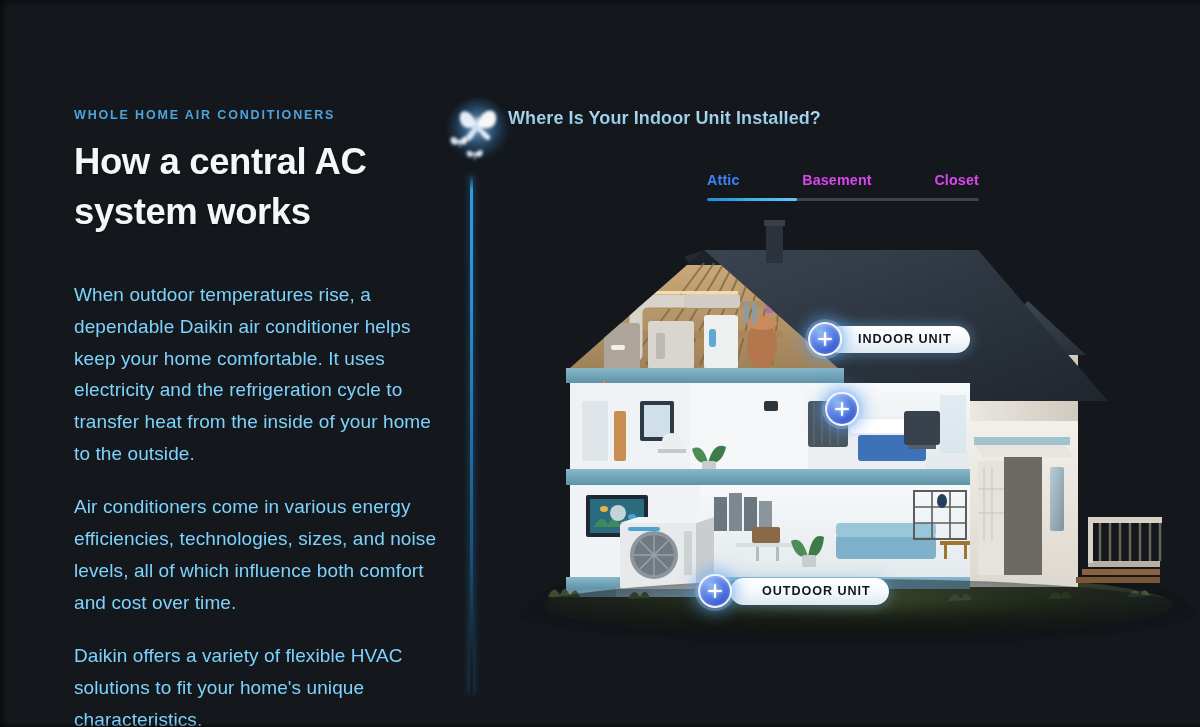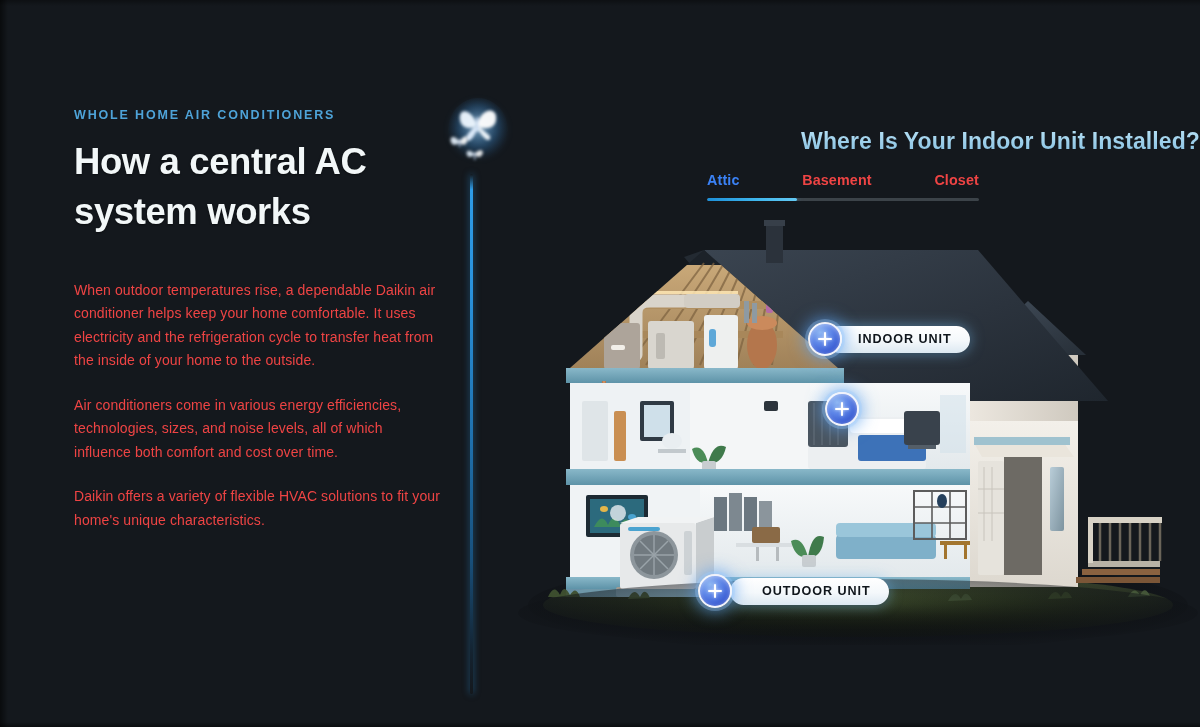--- a/index.html
+++ b/index.html
@@ -144,10 +144,10 @@
 
   .panel-title {
     position: absolute;
-    left: 0; top: 128px;
+    left: 0; top: 108px;
     width: 692px;
-    text-align: right;
-    font-size: 23px;
+    text-align: left;
+    font-size: 18px;
     font-weight: bold;
     letter-spacing: .1px;
     color: #9ED2EC;

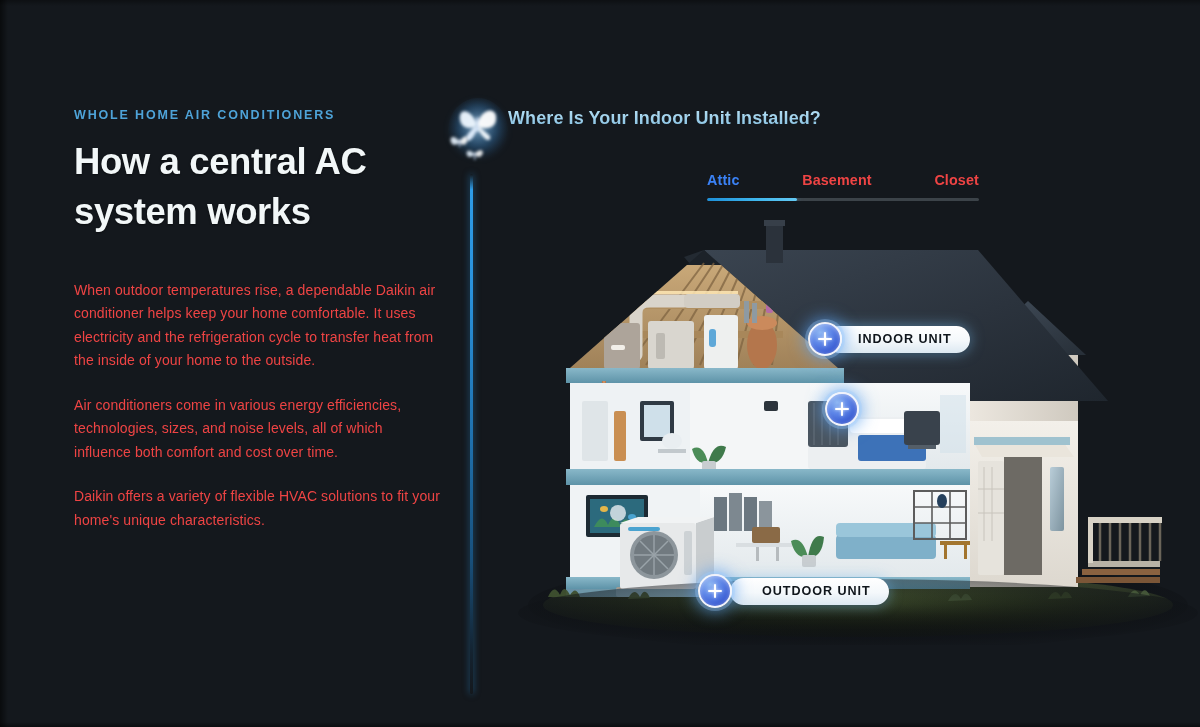--- a/index.html
+++ b/index.html
@@ -175,7 +175,7 @@
     font-size: 14.3px;
     font-weight: bold;
     letter-spacing: .15px;
-    color: #ef4444;
+    color: #d946ef;
     cursor: pointer;
     background: none;
     border: none;

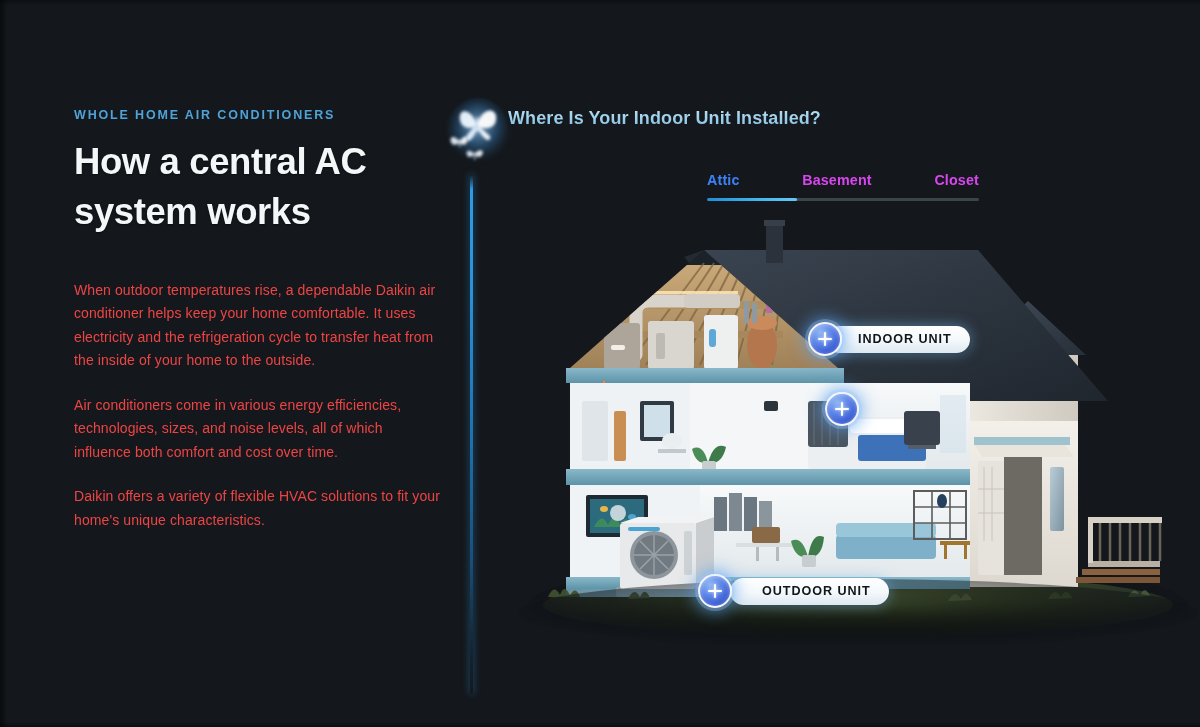--- a/index.html
+++ b/index.html
@@ -80,9 +80,9 @@
   }
 
   .body-copy p {
-    font-size: 14px;
+    font-size: 19px;
     line-height: 1.68;
-    color: #ef4444;
+    color: #7dd3fc;
     letter-spacing: .1px;
     margin-bottom: 21px;
     max-width: 368px;

